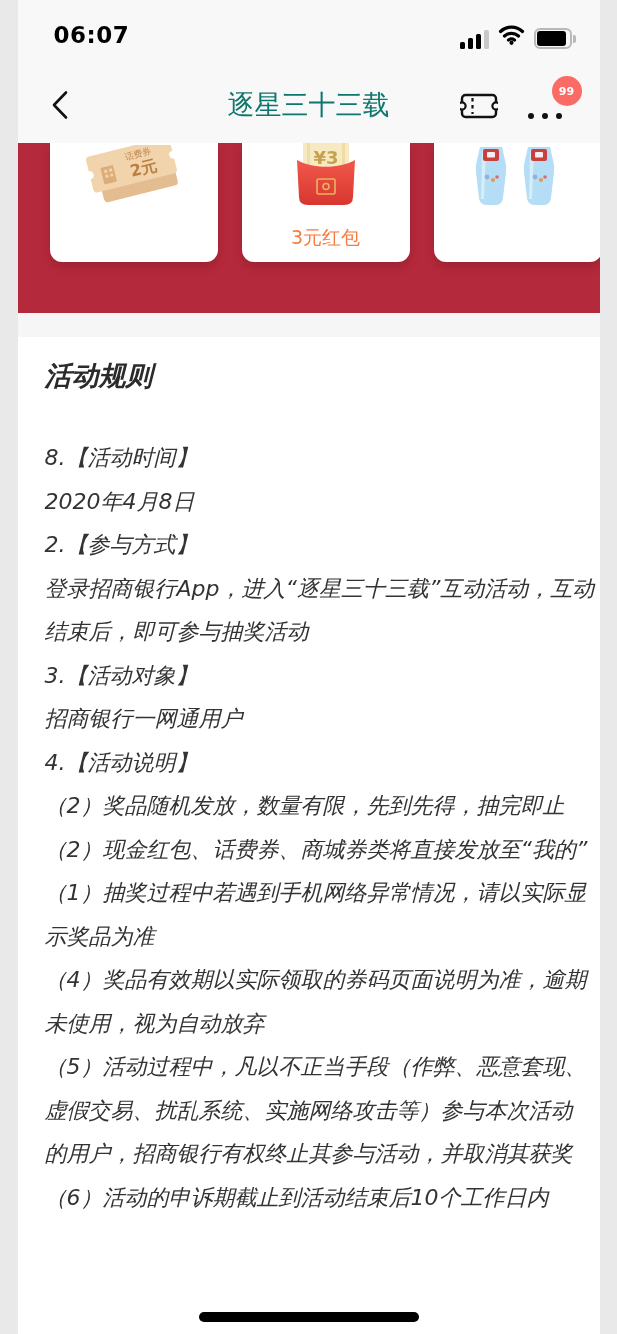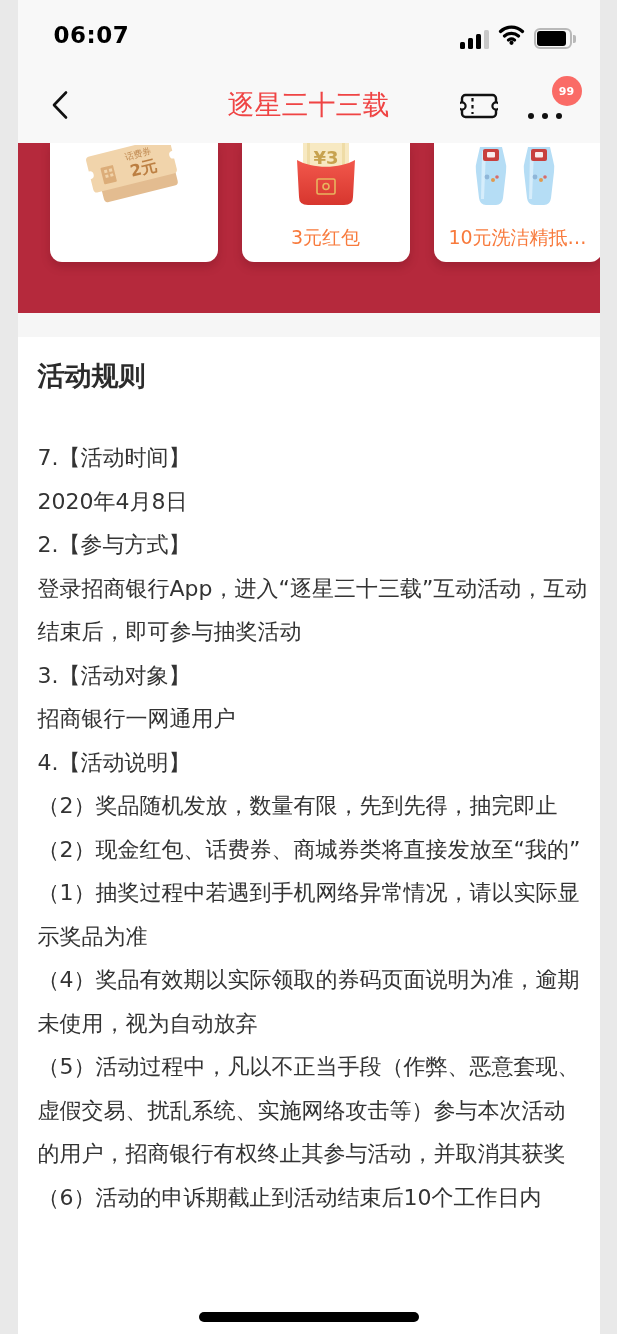--- a/index.html
+++ b/index.html
@@ -24,7 +24,7 @@
 
   .nav-row { position:absolute; left:0; top:75px; width:100%; height:60px; }
   .back-button { position:absolute; left:22px; top:8px; width:40px; height:44px; display:flex; align-items:center; justify-content:center; }
-  .page-title { position:absolute; left:0; right:0; top:12px; text-align:center; font-size:27px; font-weight:500; color:#ef4444; }
+  .page-title { position:absolute; left:0; right:0; top:12px; text-align:center; font-size:27px; font-weight:500; color:#0f766e; }
   .ticket-button { position:absolute; right:100px; top:14px; width:42px; height:34px; display:flex; align-items:center; justify-content:center; }
   .more-button { position:absolute; right:18px; top:0; width:62px; height:54px; }
   .more-dots { position:absolute; left:8px; bottom:10px; display:flex; gap:8px; }

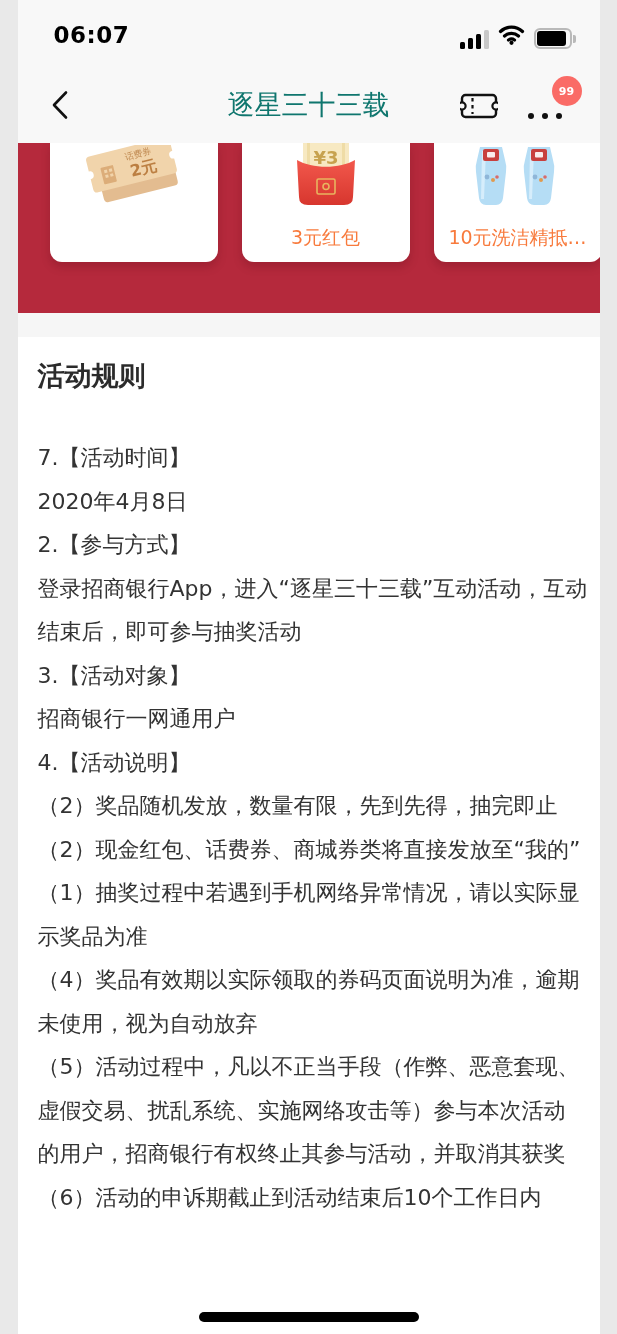--- a/index.html
+++ b/index.html
@@ -174,7 +174,6 @@
           </g>
         </svg>
       </div>
-      <div class="prize-label">10元洗洁精抵…</div>
     </div>
 
   </div>

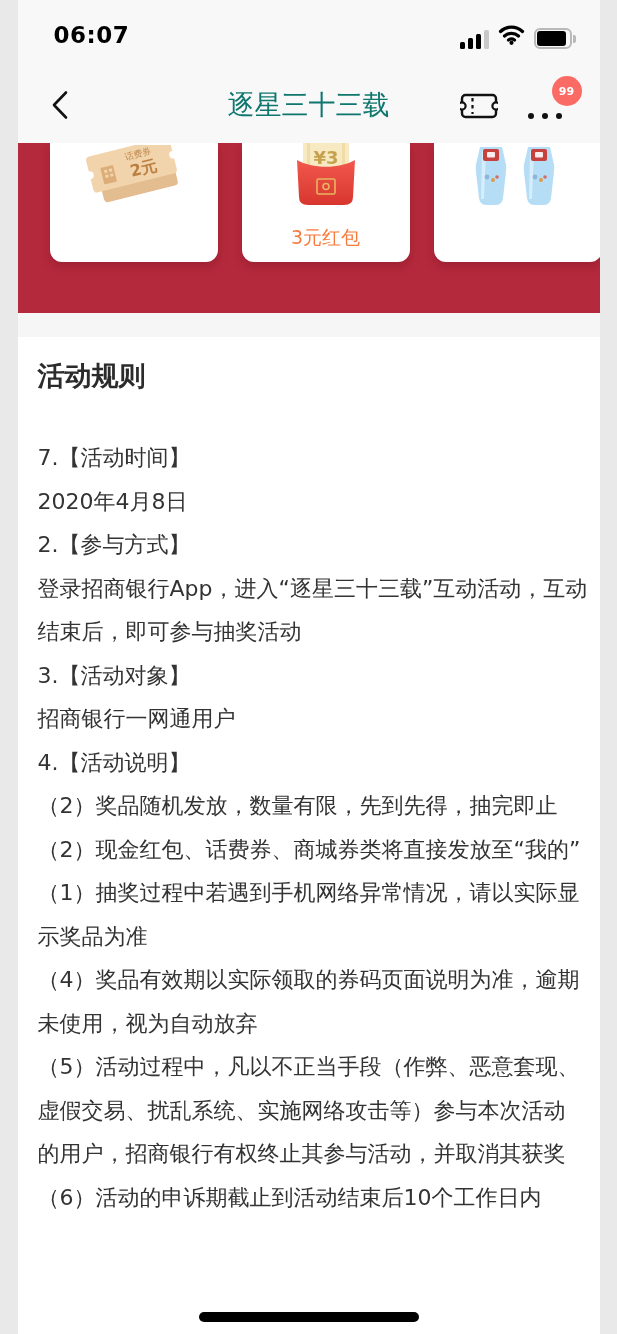--- a/index.html
+++ b/index.html
@@ -42,7 +42,7 @@
   .divider-strip { position:absolute; top:313px; left:0; width:100%; height:24px; background:#F6F6F6; }
 
   
-  .content { position:absolute; top:337px; left:0; width:100%; bottom:0; background:#fff; box-sizing:border-box; padding:0 20px; overflow:hidden; }
+  .content { position:absolute; top:337px; left:0; width:100%; bottom:0; background:#fff; box-sizing:border-box; padding:0 27px; overflow:hidden;font-style:italic; }
   .rules-heading { margin:21px 0 0 0; font-size:27px; font-weight:bold; color:#2b2b2b; }
   .rules-body { margin-top:42px; }
   .rule-line { height:43.5px; line-height:43.5px; font-size:22px; color:#333; white-space:nowrap; }

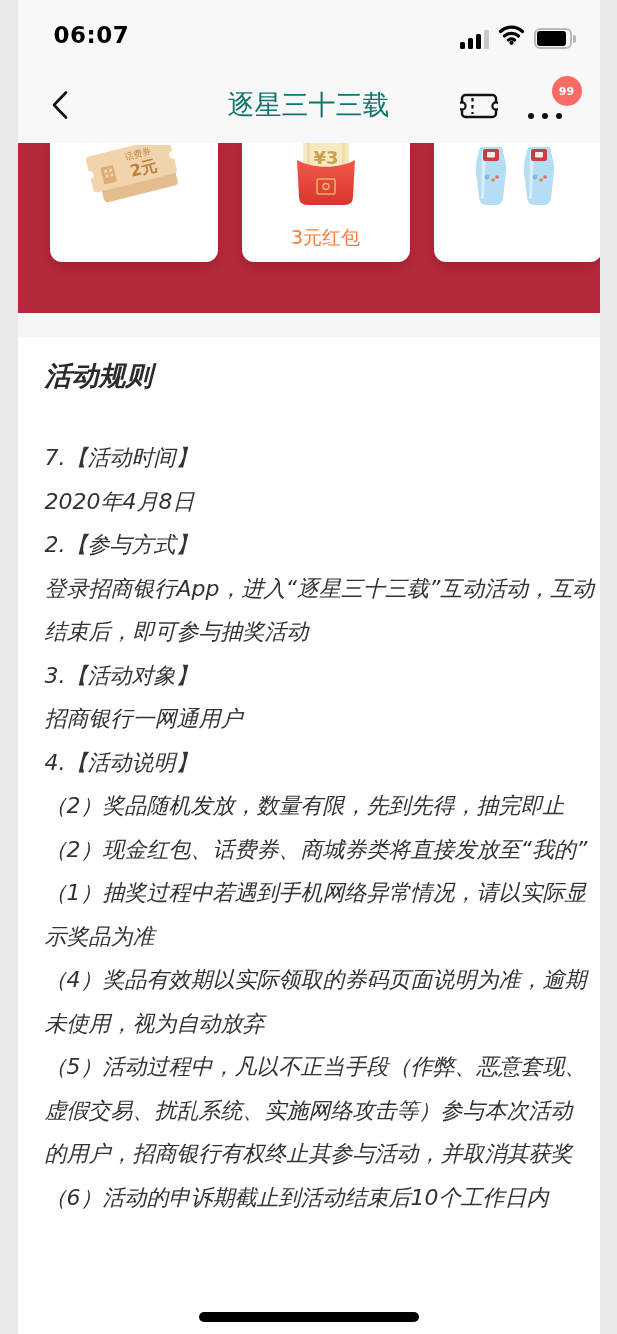--- a/index.html
+++ b/index.html
@@ -183,7 +183,7 @@
   <div class="content">
     <h2 class="rules-heading">活动规则</h2>
     <div class="rules-body">
-      <div class="rule-line">7.【活动时间】</div>
+      <div class="rule-line">8.【活动时间】</div>
       <div class="rule-line">2020年4月8日</div>
       <div class="rule-line">2.【参与方式】</div>
       <div class="rule-line">登录招商银行App，进入“逐星三十三载”互动活动，互动</div>

